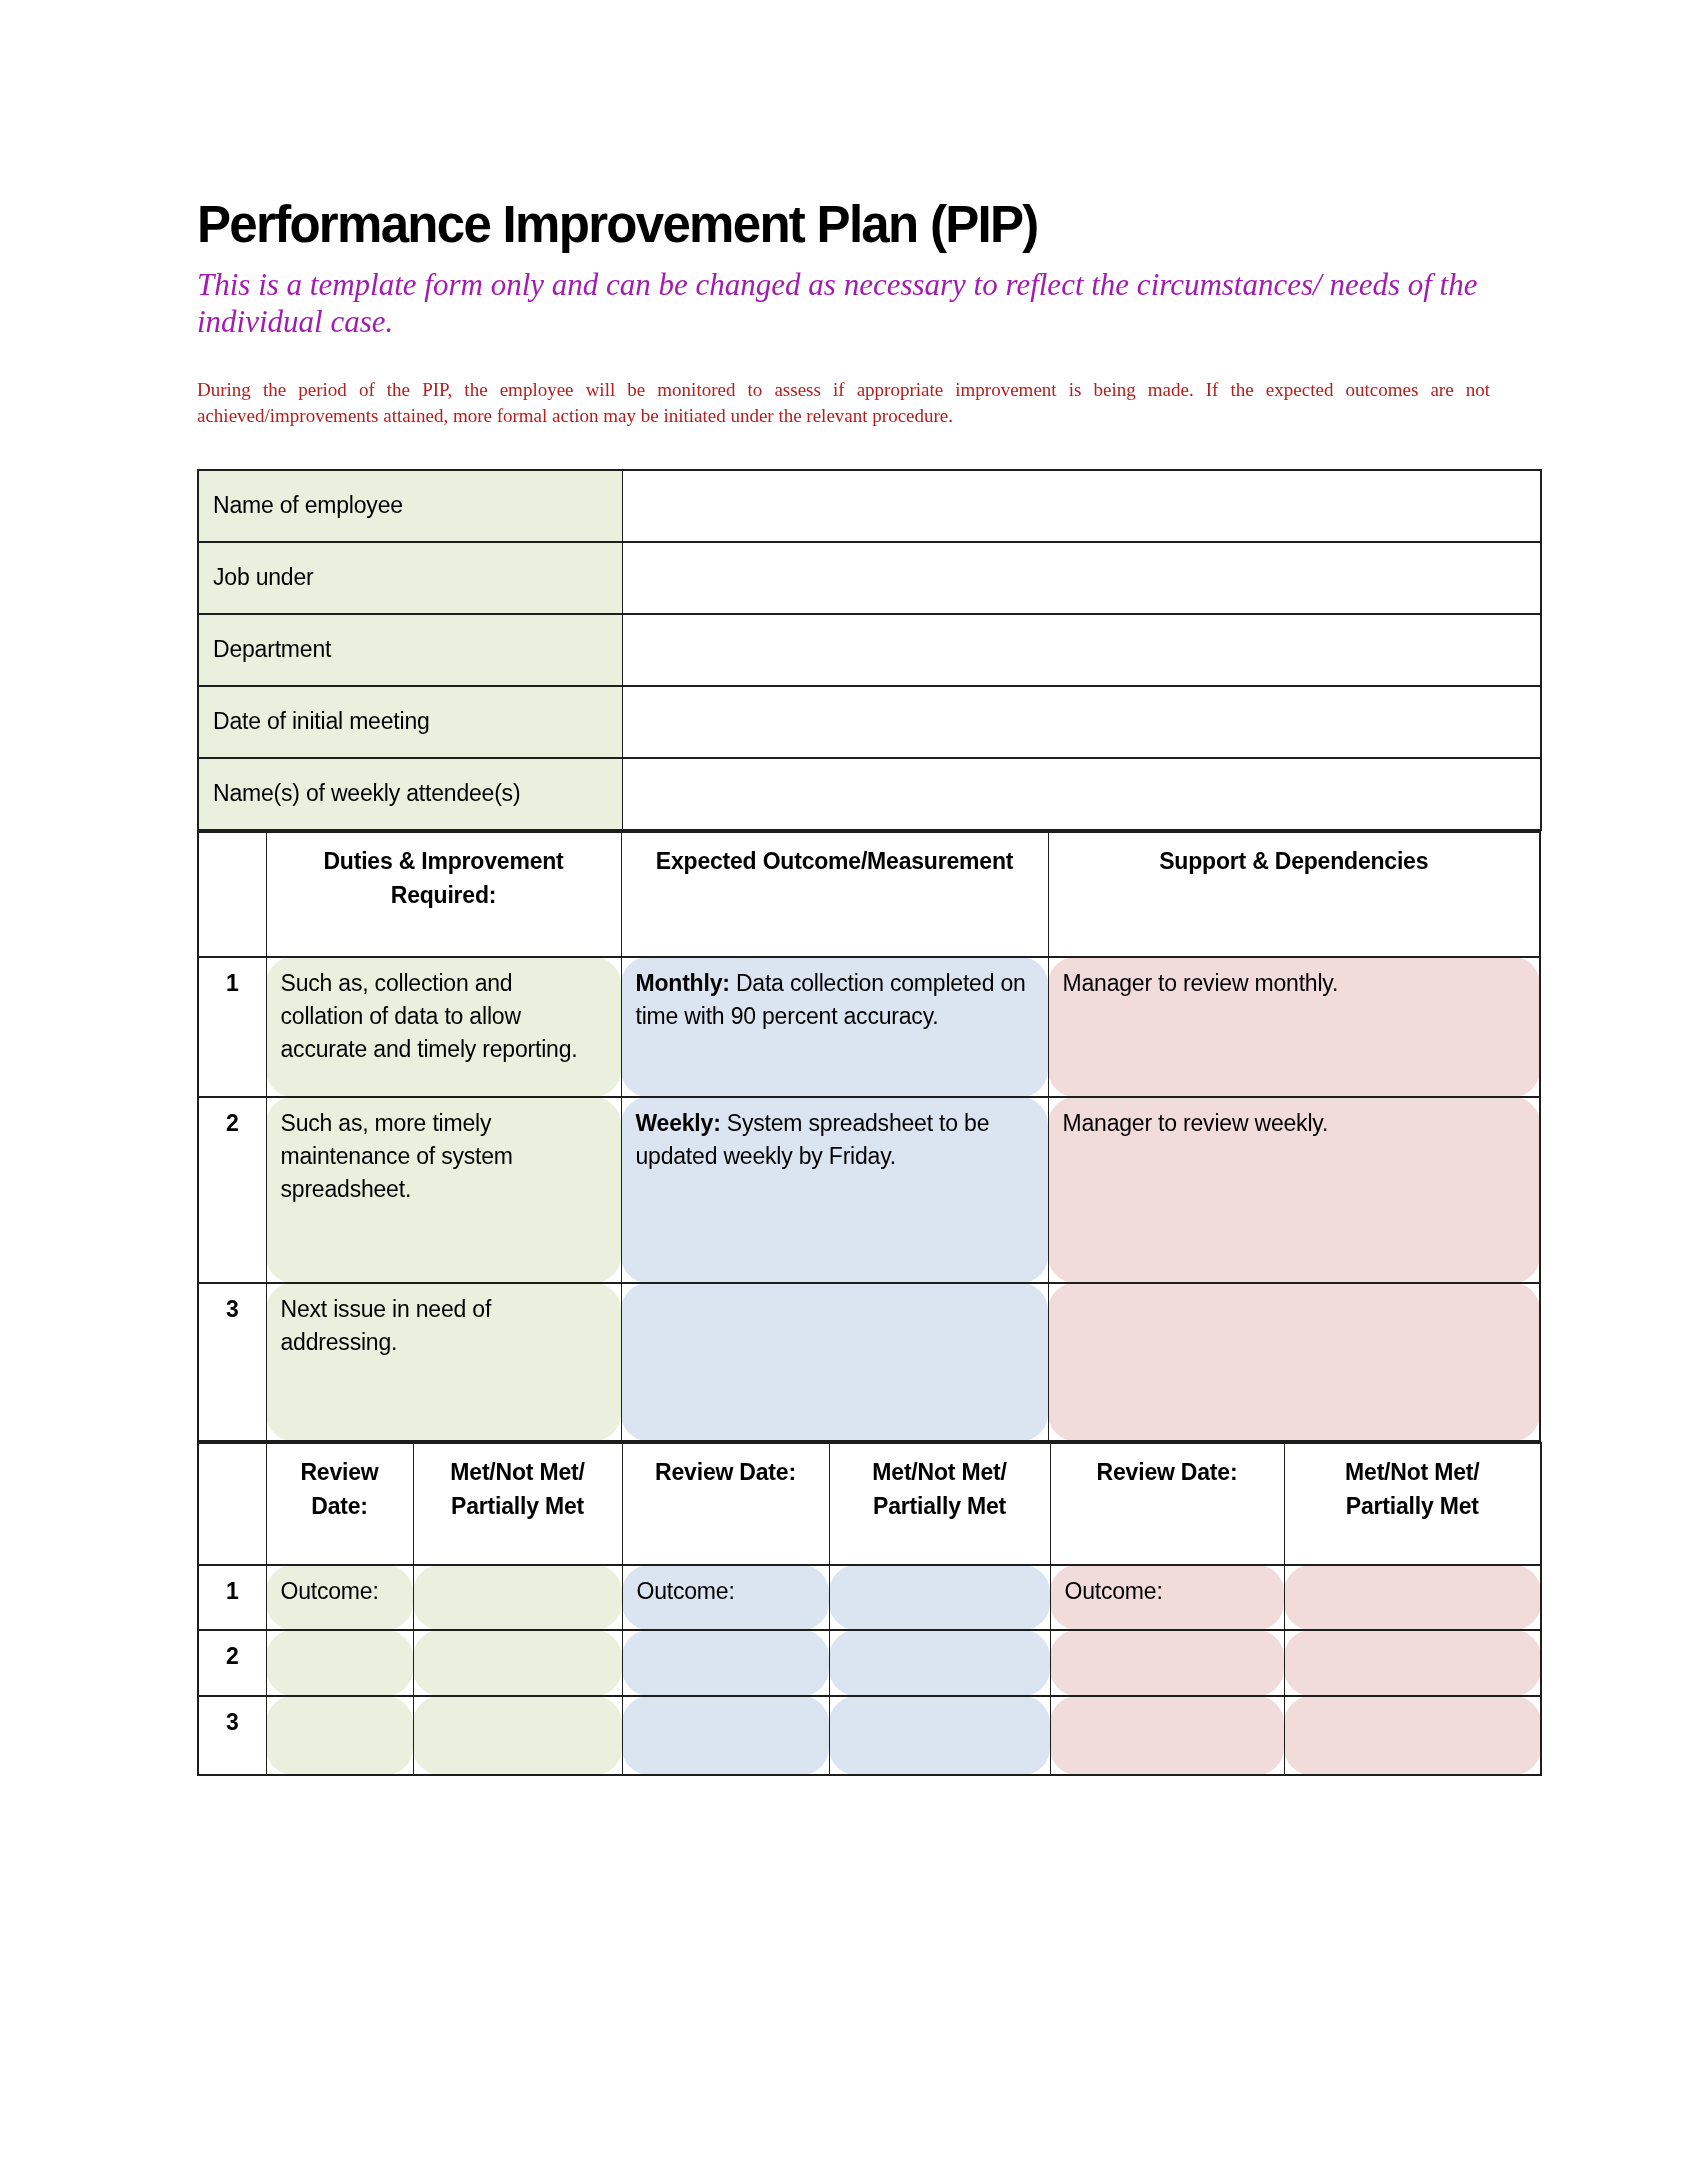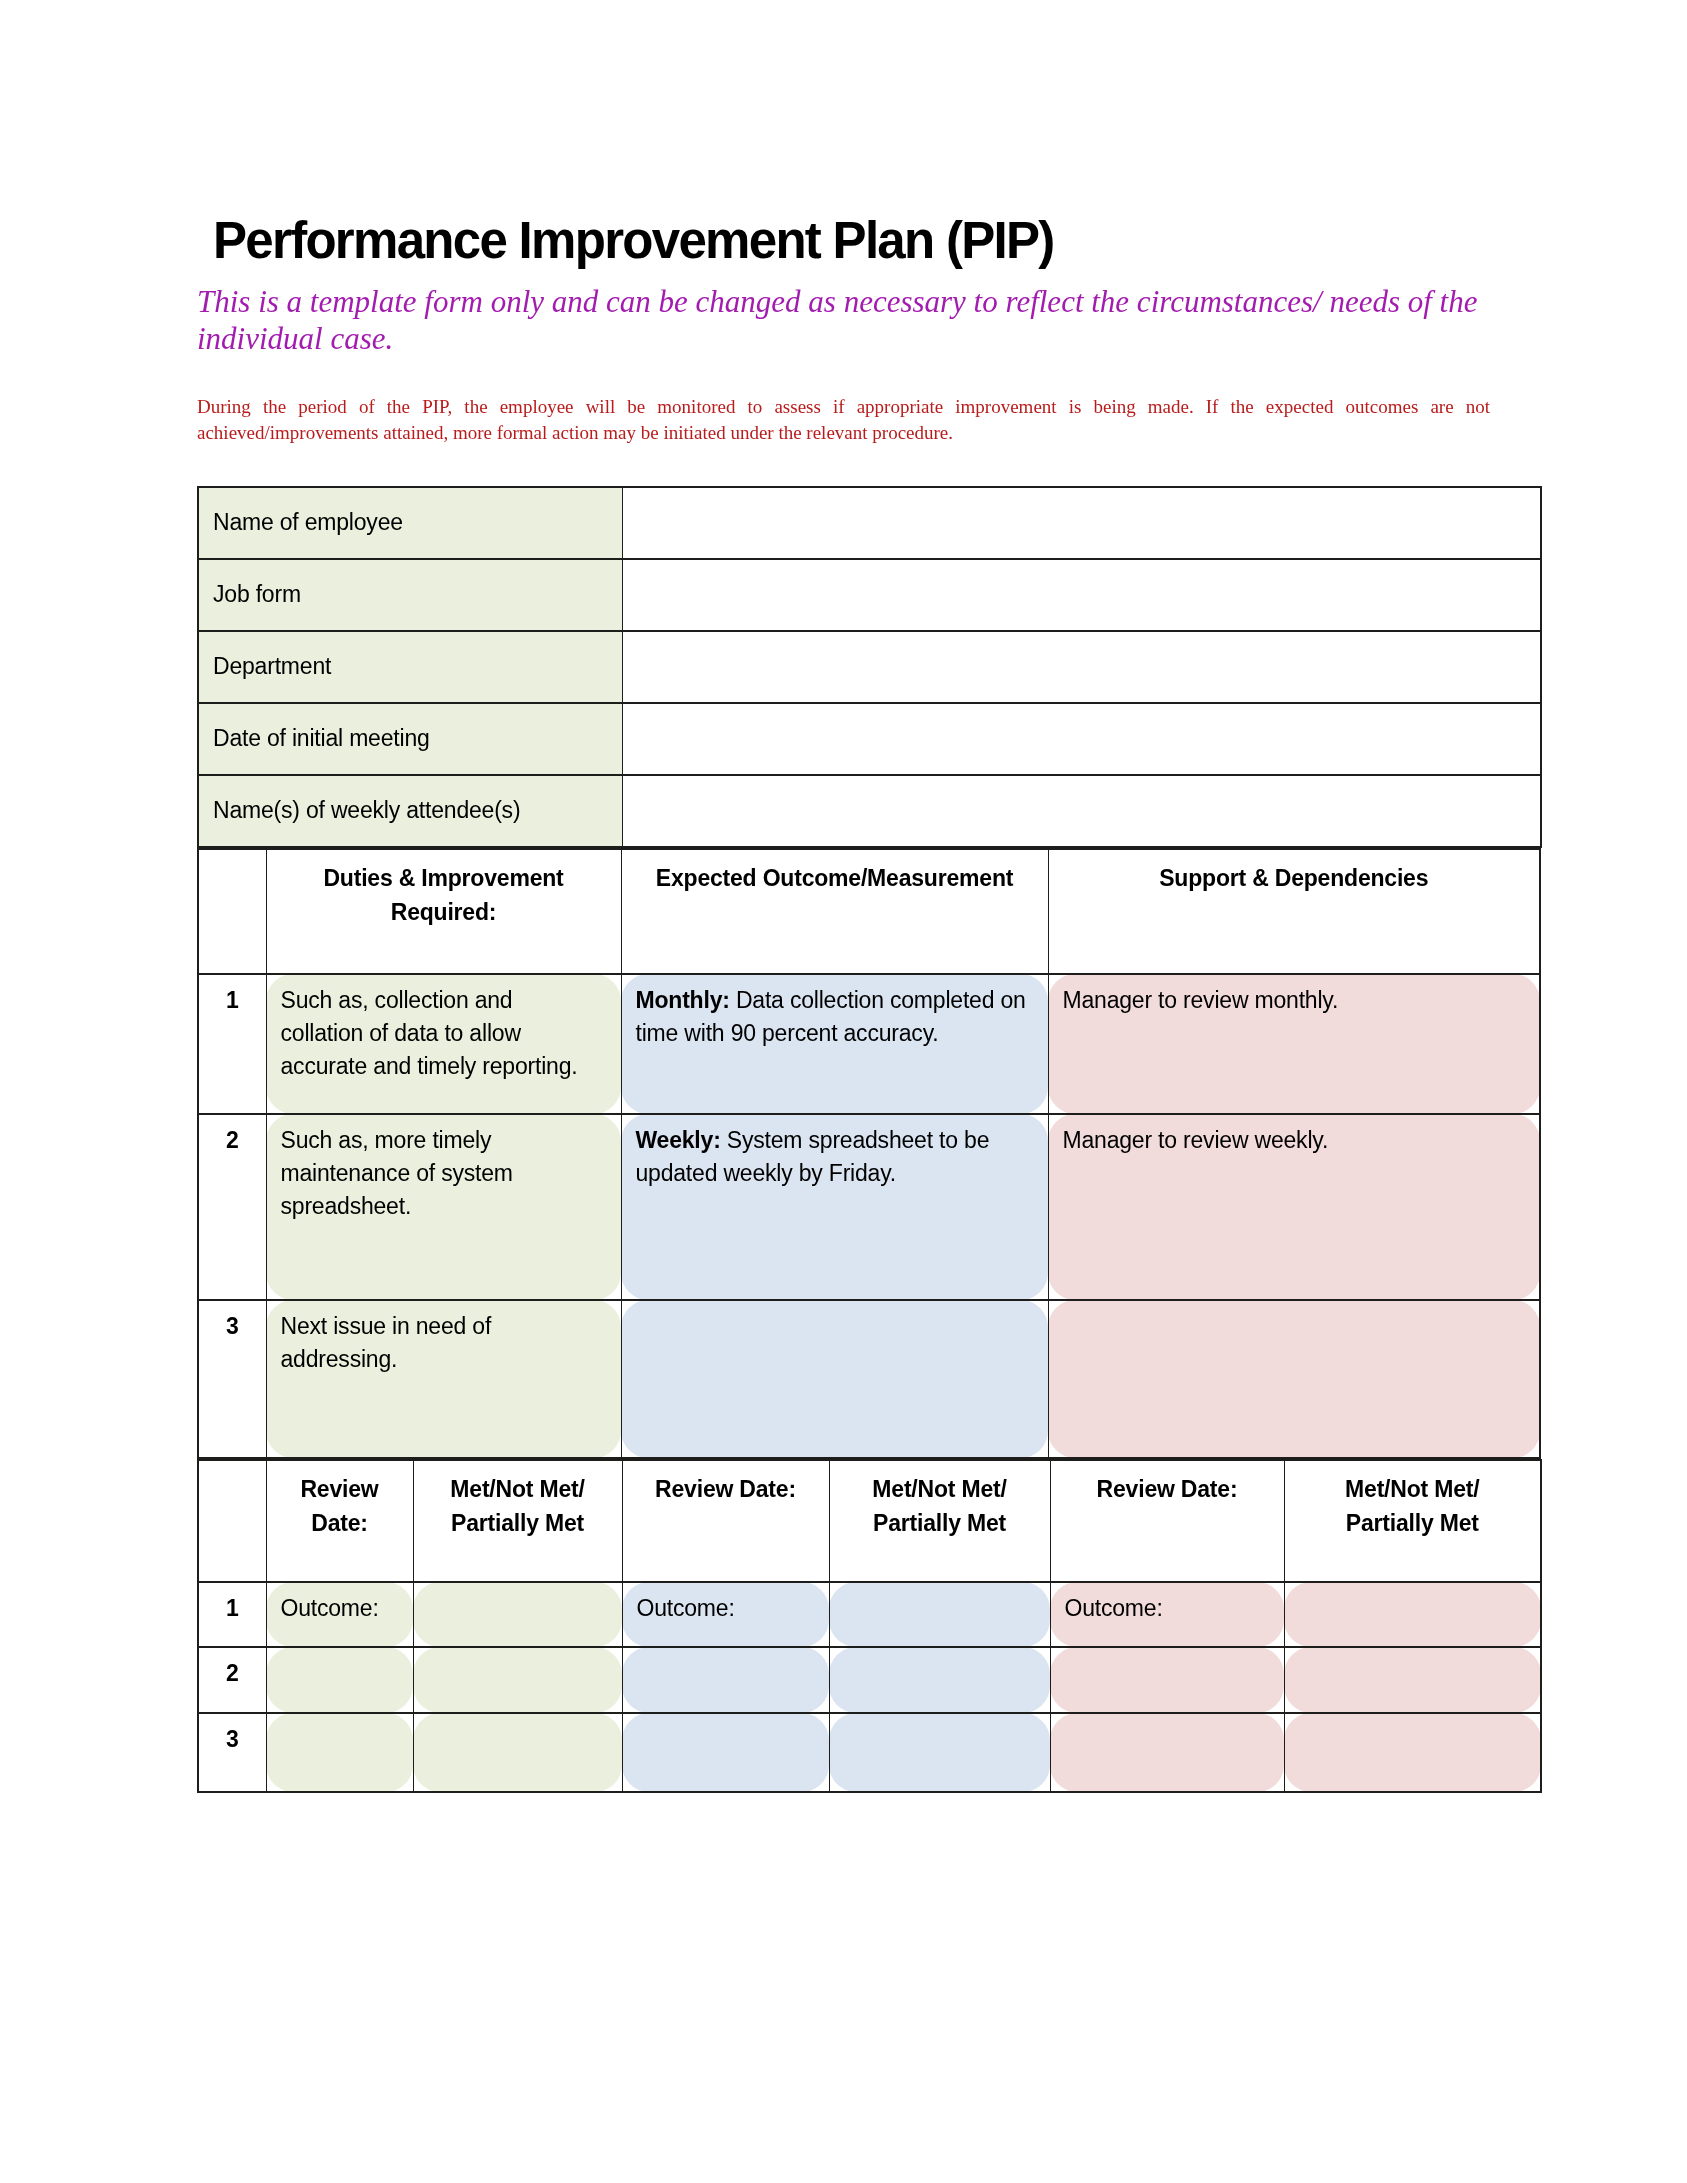--- a/index.html
+++ b/index.html
@@ -23,7 +23,7 @@
     padding:199px 0 0 197px;
   }
   .doc-title{
-    margin:16px;
+    margin:0;
     font-family:"Liberation Sans","DejaVu Sans",sans-serif;
     font-weight:700;
     font-size:51px;

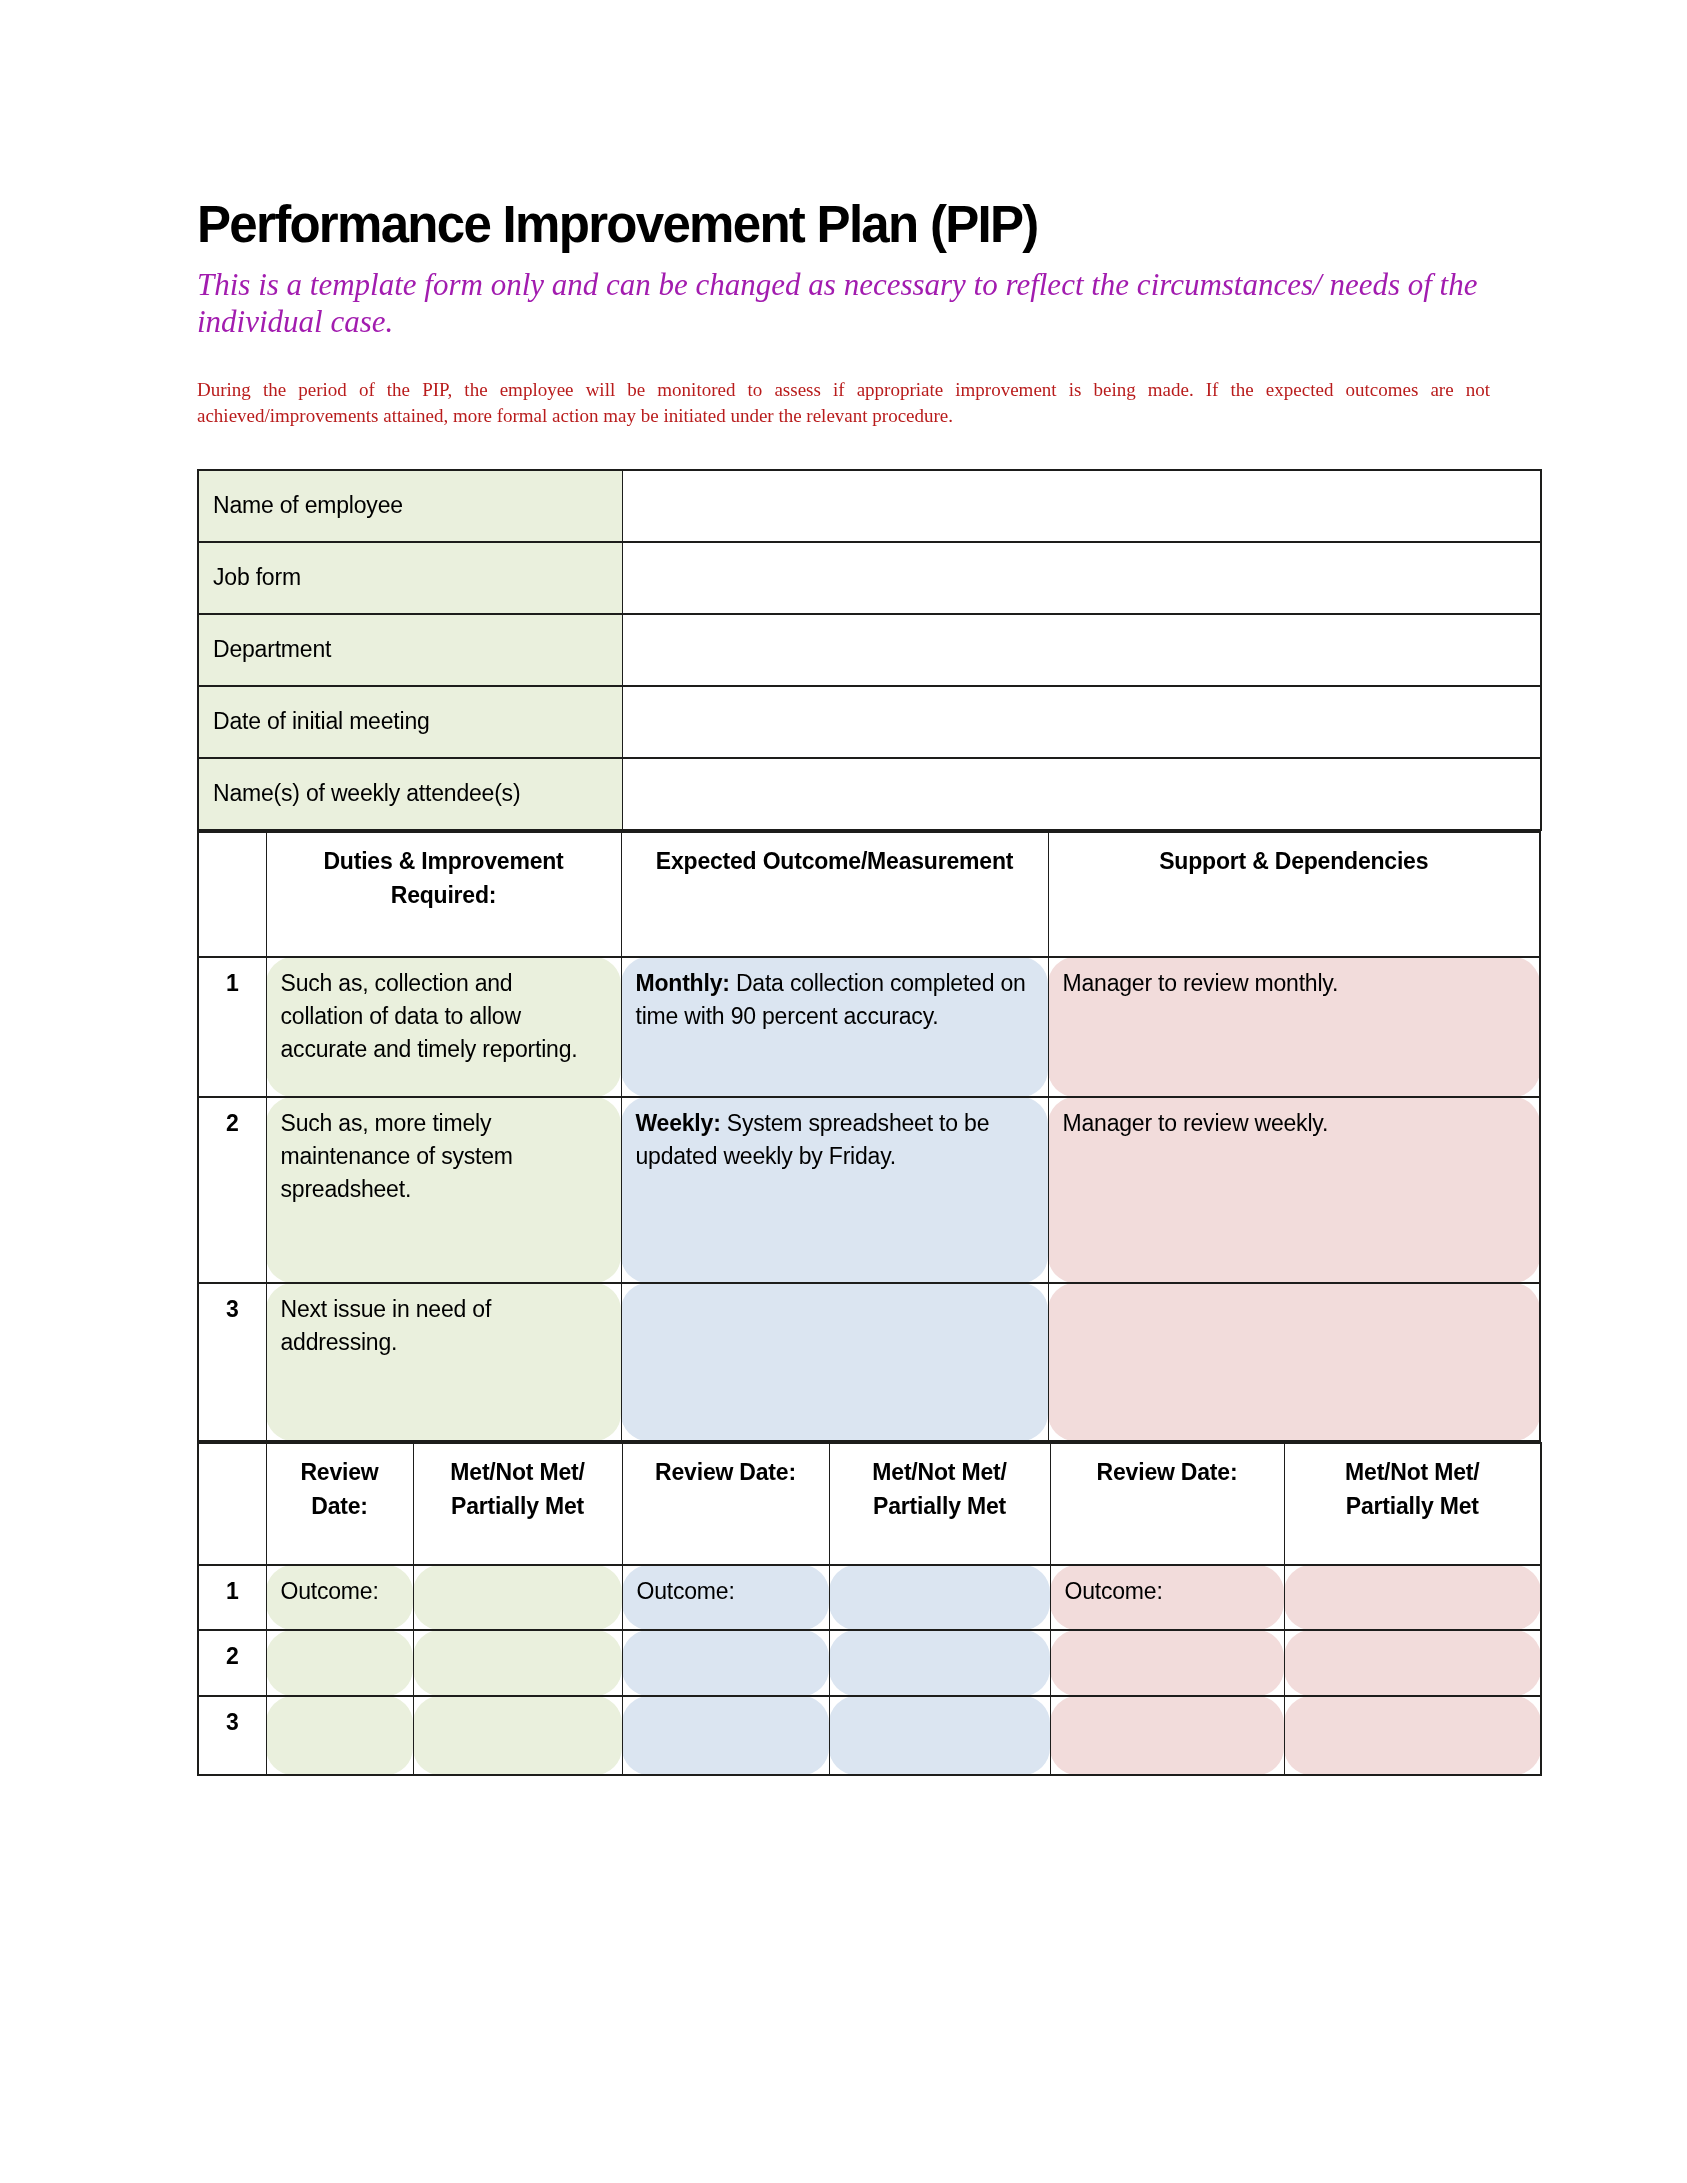--- a/index.html
+++ b/index.html
@@ -140,7 +140,7 @@
           <td class="info-value"></td>
         </tr>
         <tr class="h-info">
-          <td class="info-label">Job form</td>
+          <td class="info-label">Job under</td>
           <td class="info-value"></td>
         </tr>
         <tr class="h-info">

